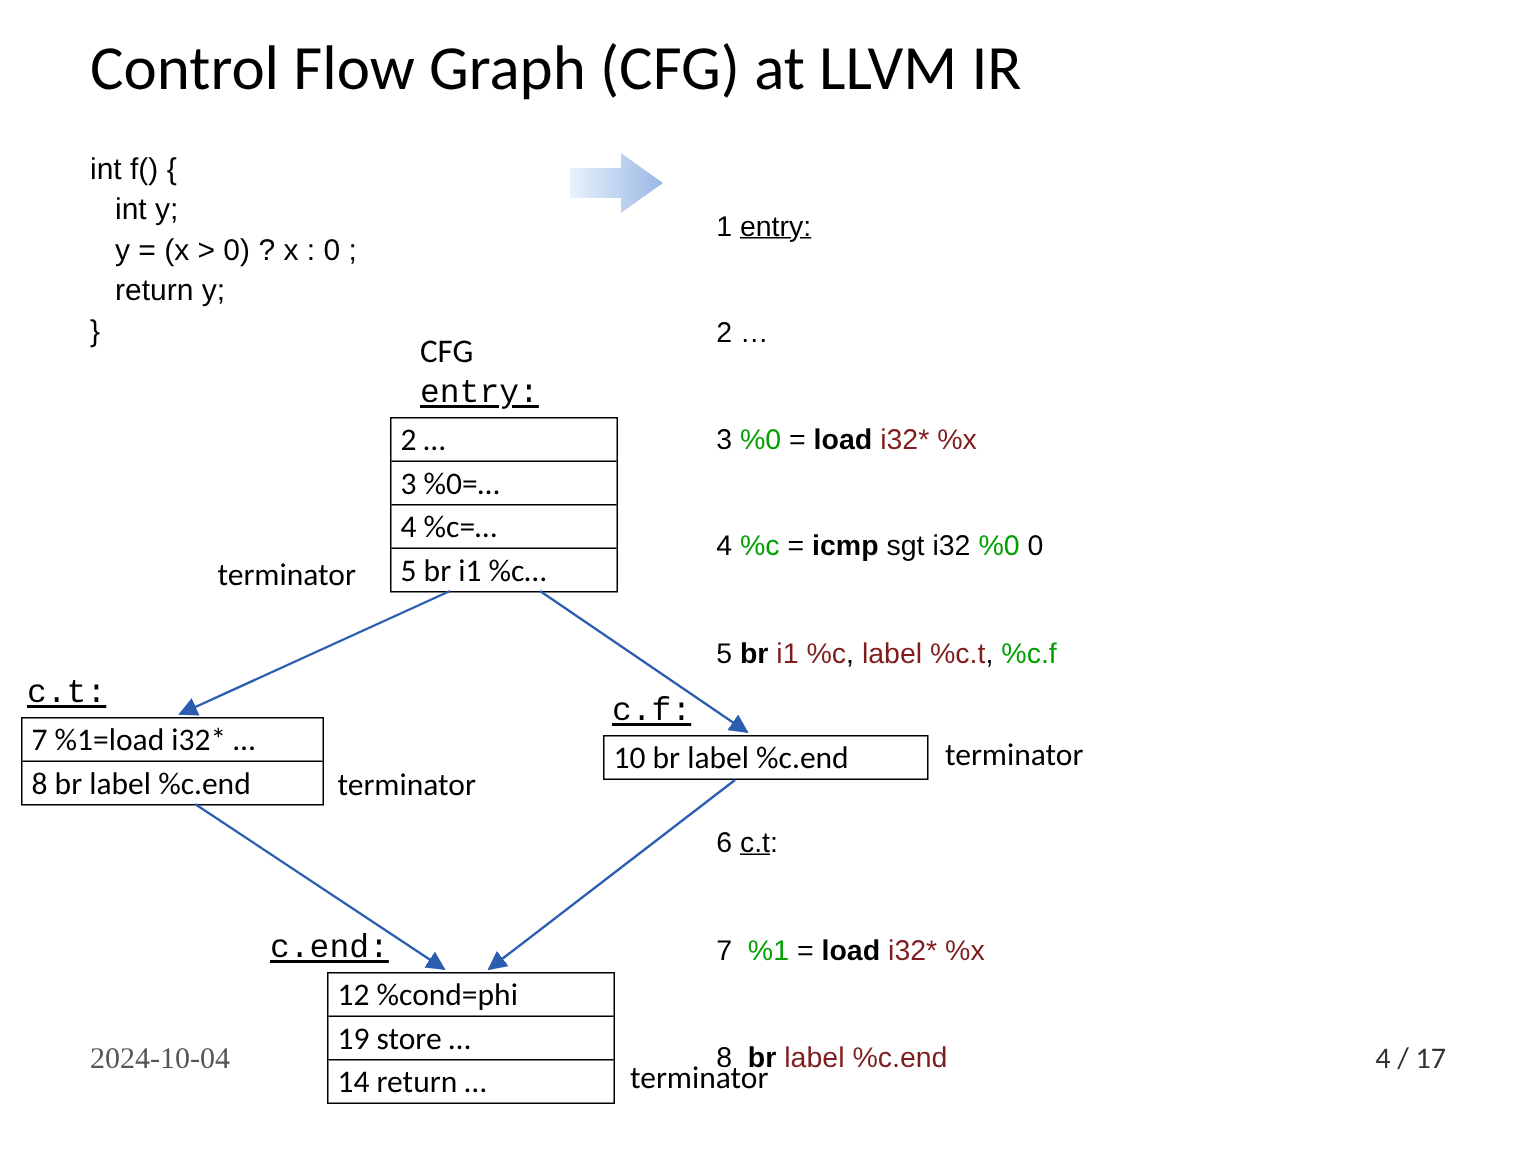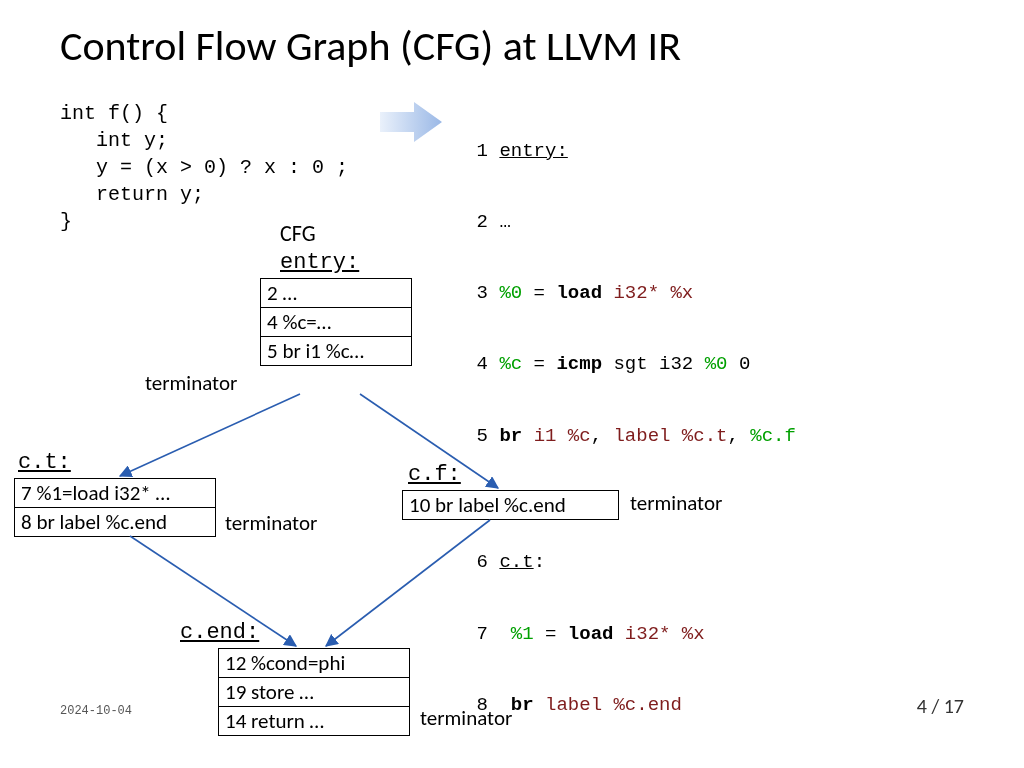--- a/index.html
+++ b/index.html
@@ -5,7 +5,7 @@
   html,body{margin:0;padding:0;width:1024px;height:768px;background:#fff;font-family:"Calibri","Segoe UI",Arial,sans-serif;color:#000;overflow:hidden}
   .slide{position:relative;width:1024px;height:736px}
   .title{position:absolute;left:60px;top:20px;font-size:42px;font-weight:400}
-  .mono{font-family:Liberation Mono, monospace;white-space:pre}
+  .mono{font-family:Liberation Sans, sans-serif;white-space:pre}
   .code-c{position:absolute;left:60px;top:100px;font-size:20px;line-height:1.35}
   .arrow-icon{position:absolute;left:380px;top:100px}
   .ir{position:absolute;left:462px;top:92px;font-size:19px;line-height:1.25}

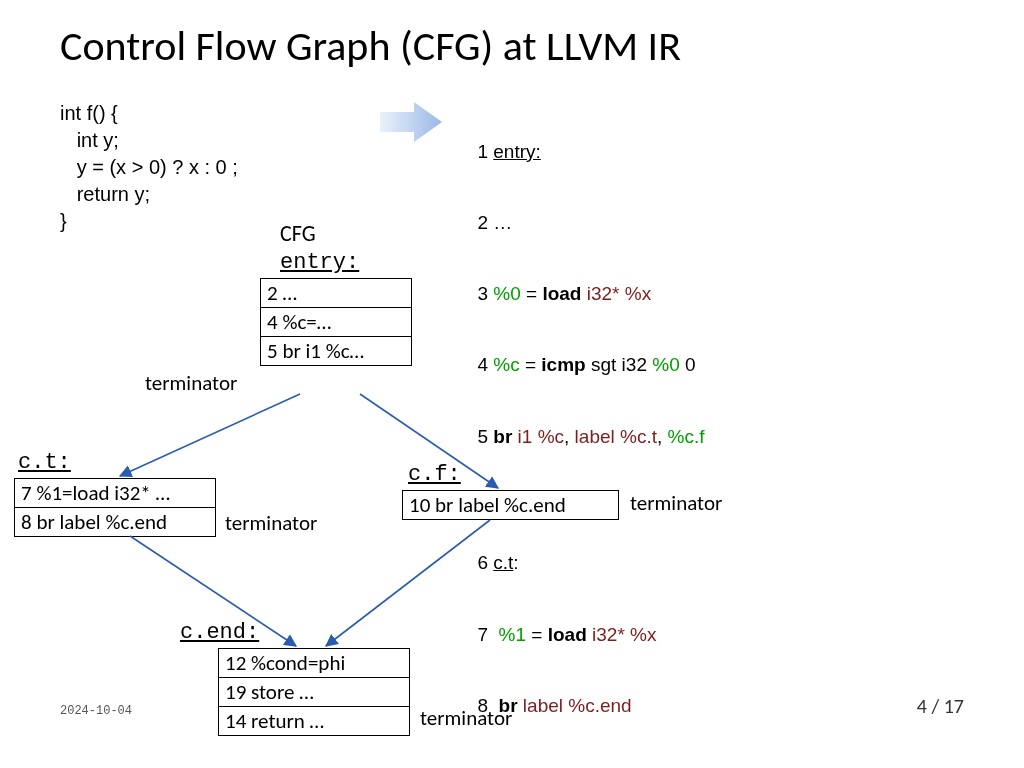--- a/index.html
+++ b/index.html
@@ -77,6 +77,7 @@
   <div class="blk-label" style="left:280px;top:250px">entry:</div>
   <div class="blk" style="left:260px;top:278px;width:150px">
     <div class="row">2 …</div>
+    <div class="row">3 %0=…</div>
     <div class="row">4 %c=…</div>
     <div class="row">5 br i1 %c…</div>
   </div>

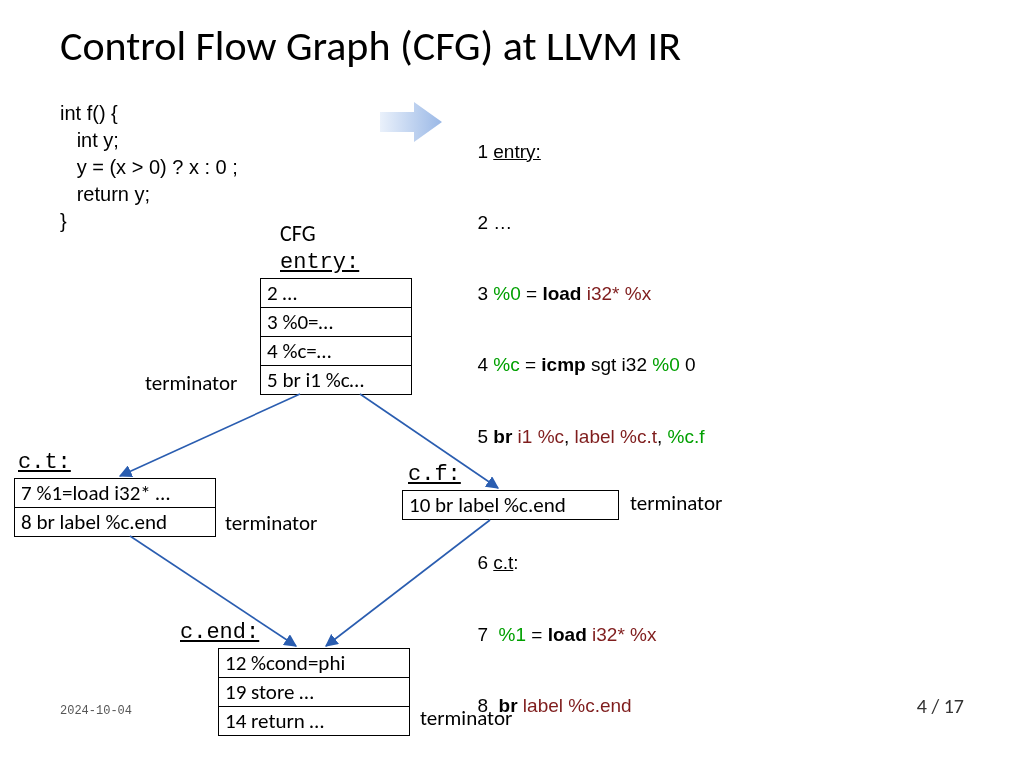--- a/index.html
+++ b/index.html
@@ -24,7 +24,7 @@
   .term{position:absolute;font-size:21px;}
   
   svg.edges{position:absolute;left:0;top:0;width:1024px;height:768px;pointer-events:none}
-  .foot-date{position:absolute;left:60px;bottom:18px;font-family:Liberation Mono, monospace;font-size:12px;color:#555}
+  .foot-date{position:absolute;left:60px;bottom:18px;font-family:Liberation Serif, serif;font-size:20px;color:#555}
   .foot-page{position:absolute;right:60px;bottom:18px;font-size:20px;color:#333}
 </style>
 </head>

